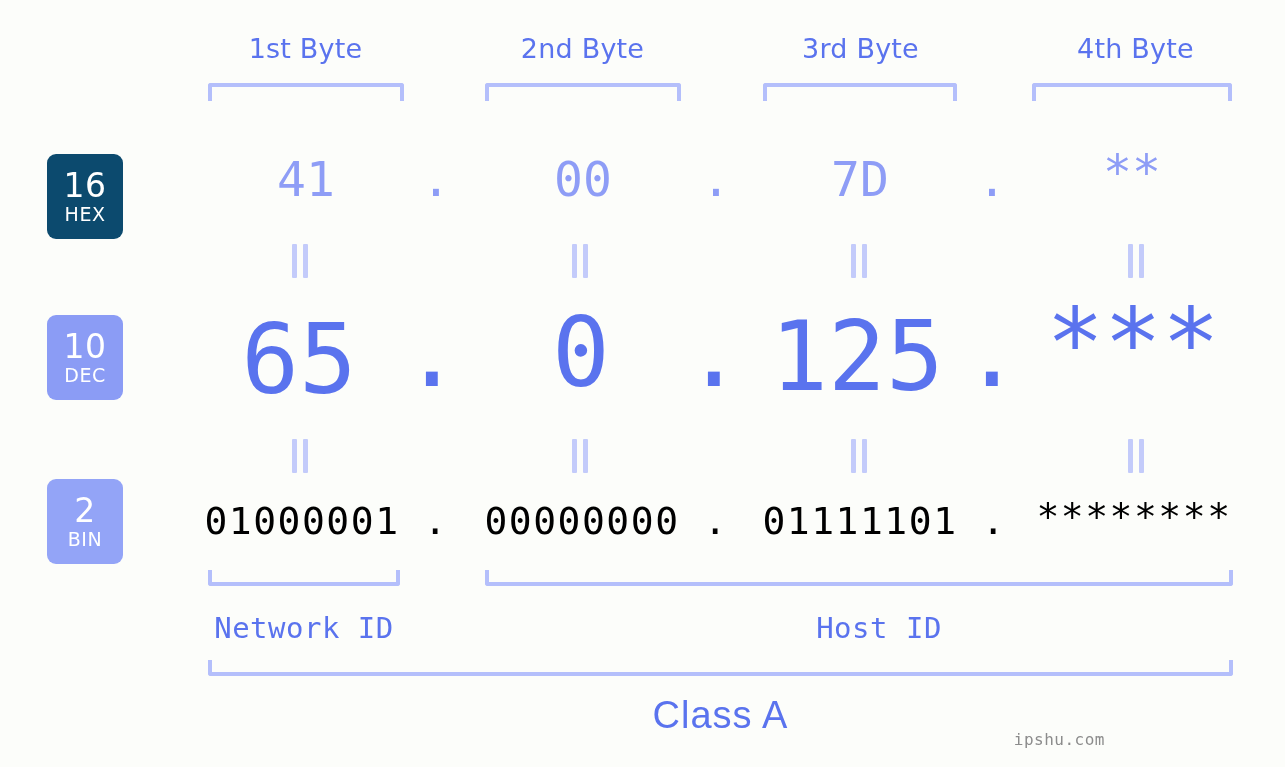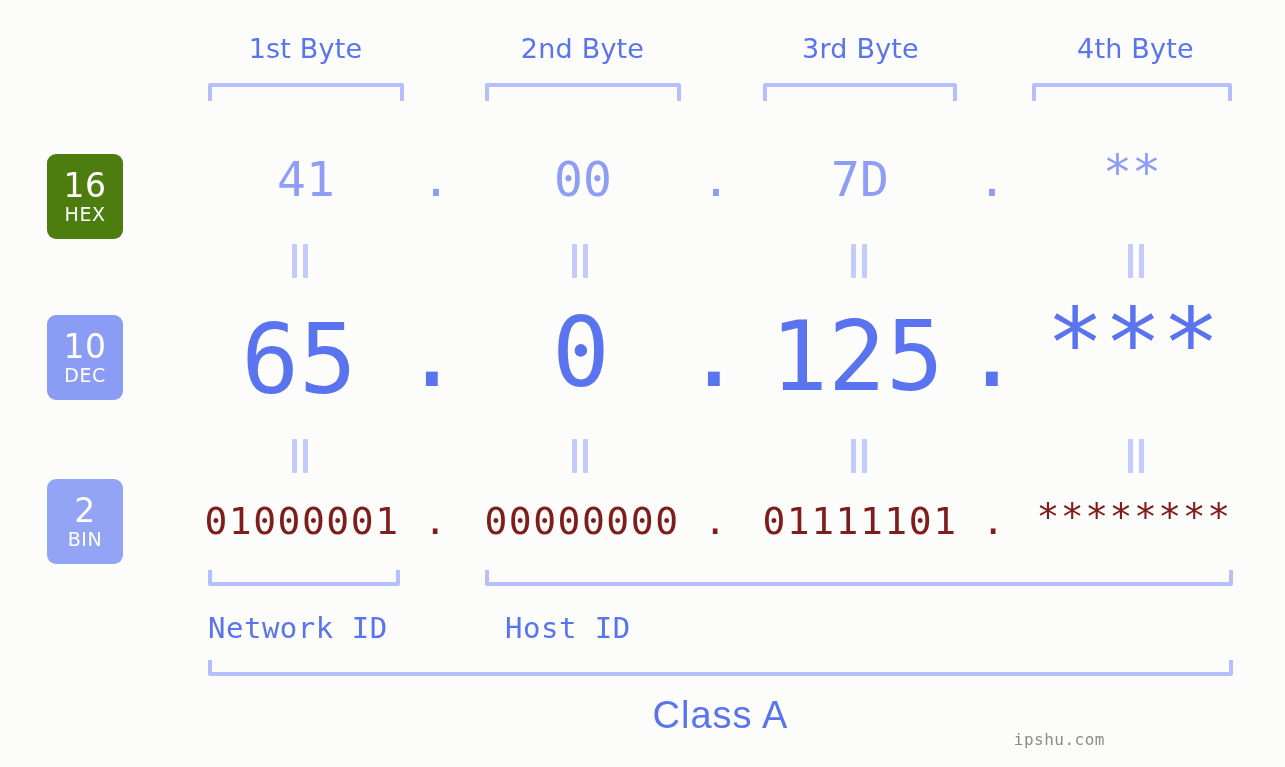--- a/index.html
+++ b/index.html
@@ -194,7 +194,7 @@
   <div class="bracket-down" style="left:763px; top:83px; width:194px;"></div>
   <div class="bracket-down" style="left:1032px; top:83px; width:200px;"></div>
 
-  <div class="badge" style="top:154px; height:85px; background:#4d7c0f;">
+  <div class="badge" style="top:154px; height:85px; background:#0c4a6e;">
     <span class="badge-num">16</span>
     <span class="badge-sub">HEX</span>
   </div>

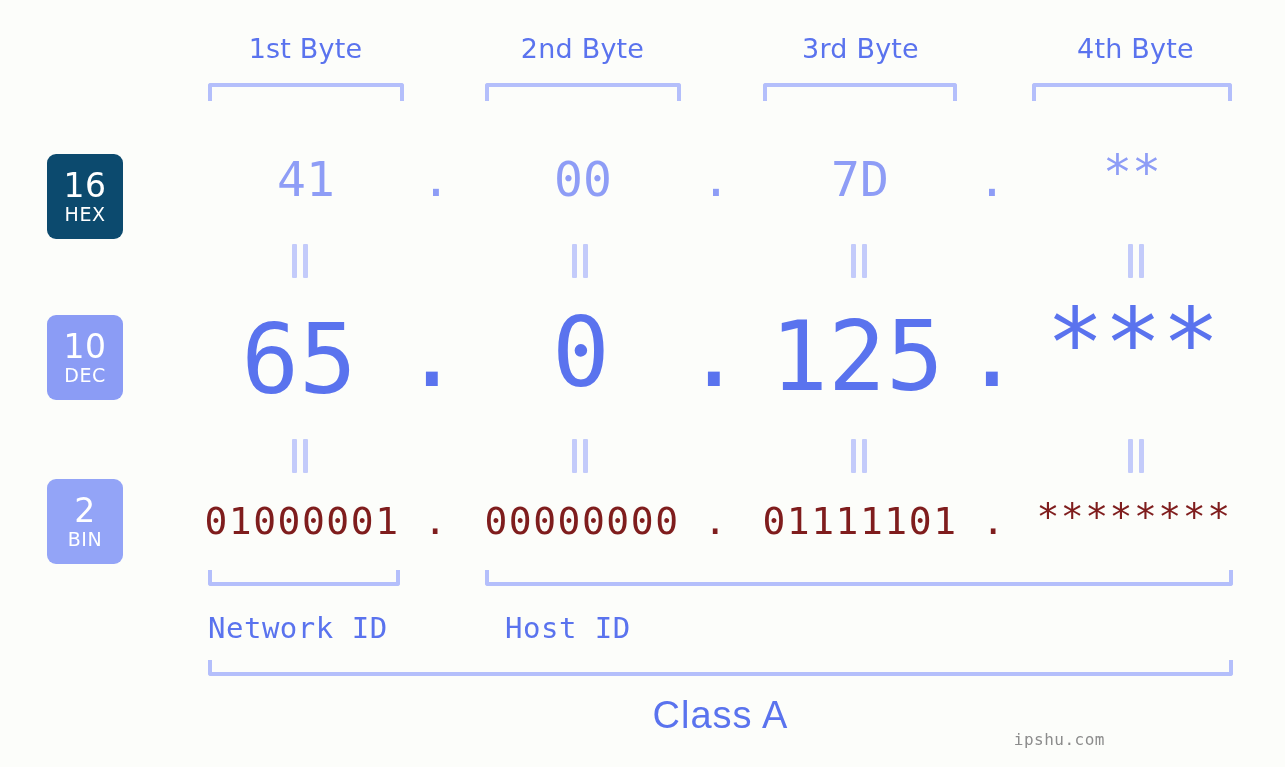--- a/index.html
+++ b/index.html
@@ -124,7 +124,7 @@
   .row-bin .cell,
   .row-bin .dot {
     font-size: 38px;
-    color: #7f1d1d;
+    color: #000000;
     line-height: 1;
     letter-spacing: 1.5px;
   }

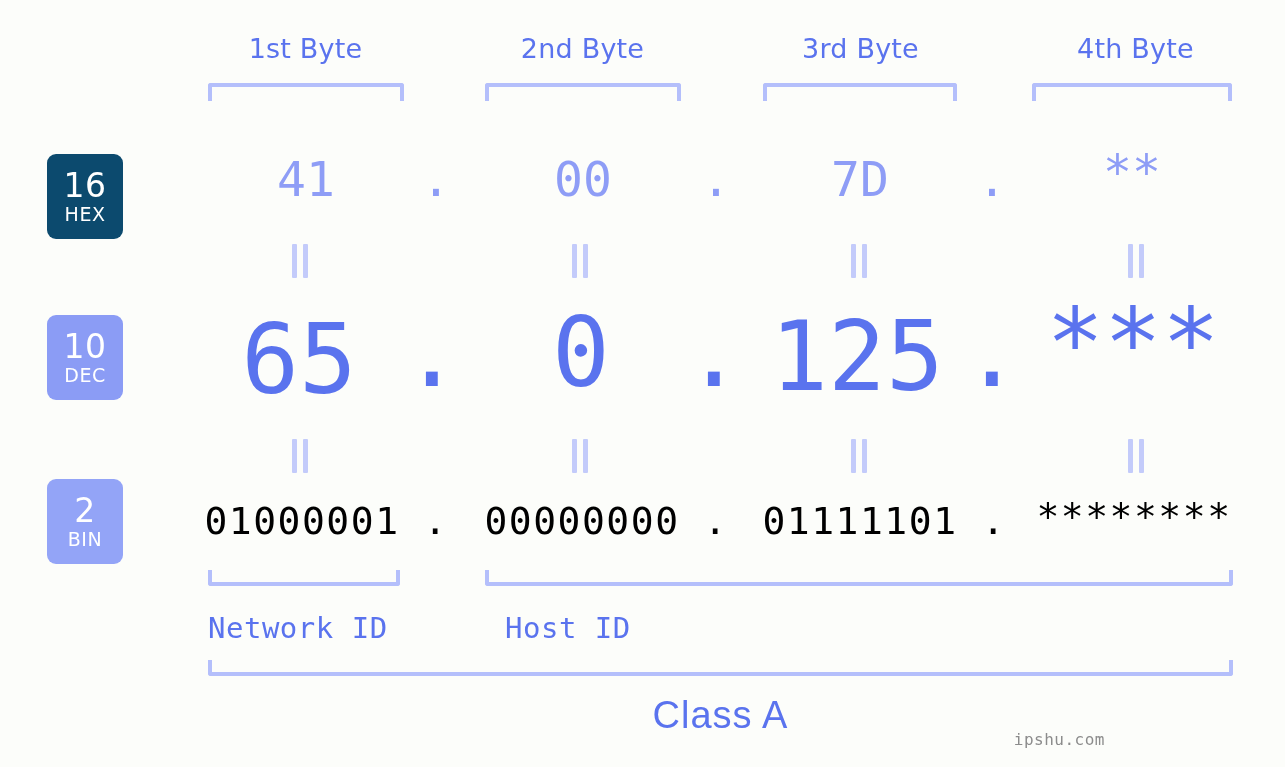--- a/index.html
+++ b/index.html
@@ -151,6 +151,7 @@
   
   .section-label {
     position: absolute;
+    text-align: center;
     font-family: "DejaVu Sans Mono", monospace;
     font-size: 29px;
     color: #5a73ee;

